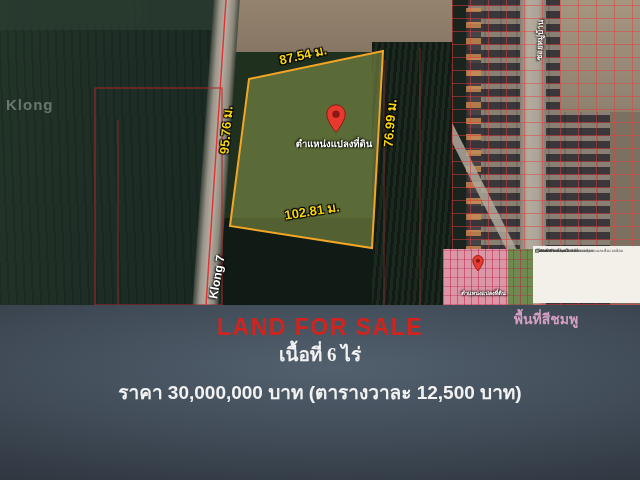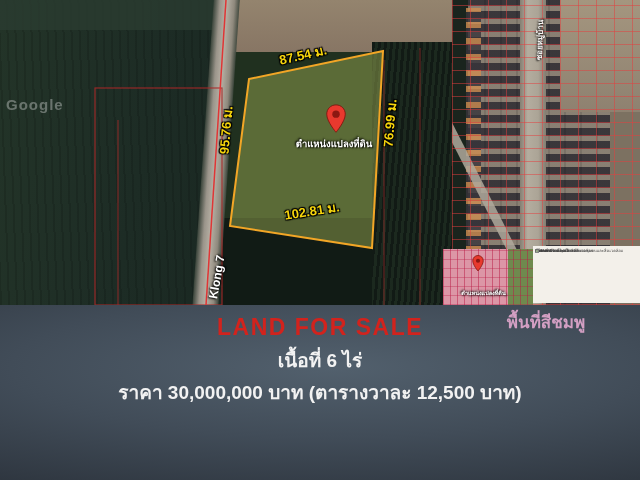--- a/index.html
+++ b/index.html
@@ -123,7 +123,7 @@
       <polygon points="249,79 383,51 372,248 230,226" fill="rgba(150,165,80,0.5)" stroke="#f2a626" stroke-width="2"></polygon>
     </svg>
 
-    <div class="watermark">Google</div>
+    <div class="watermark">Klong</div>
 
     <div class="mlabel" style="left:303px;top:55px;transform:translate(-50%,-50%) rotate(-13deg);">87.54 ม.</div>
     <div class="mlabel" style="left:390px;top:123px;transform:translate(-50%,-50%) rotate(-85deg);">76.99 ม.</div>

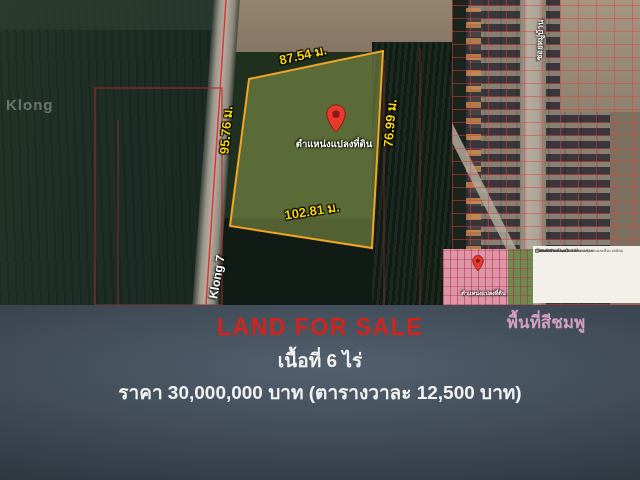--- a/index.html
+++ b/index.html
@@ -85,7 +85,7 @@
   .flyer-price{top:72px;color:#f2f2f2;font-size:19px;font-weight:bold;}
   .flyer-contact{top:108px;color:#f2f2f2;font-size:18px;font-weight:bold;}
   .inset-caption{left:546px;top:3px;transform:translateX(-50%);
-    color:#d39fc3;font-size:17px;font-weight:bold;white-space:nowrap;}
+    color:#d39fc3;font-size:14px;font-weight:bold;white-space:nowrap;}
 </style>
 </head>
 <body>

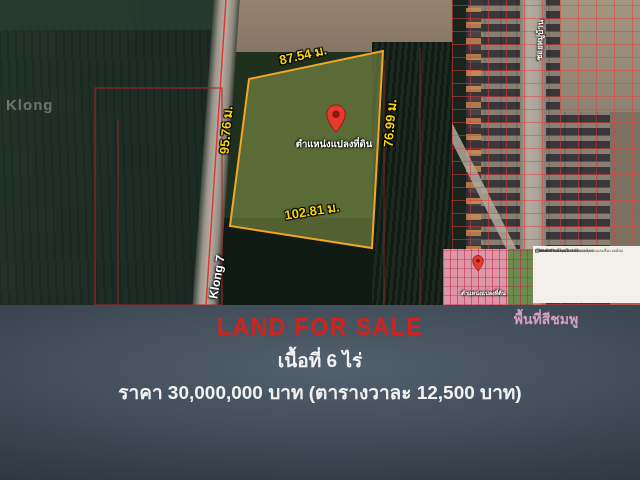--- a/index.html
+++ b/index.html
@@ -80,7 +80,7 @@
     background:radial-gradient(120% 95% at 52% 36%,#52606d 0%,#414c58 42%,#2b323b 88%,#252b33 100%);}
   .panel .line{left:0;width:640px;text-align:center;white-space:nowrap;}
   .flyer-title{top:9px;color:#d2231d;font-size:23px;font-weight:bold;letter-spacing:1.5px;}
-  .flyer-area{top:40px;color:#f2f2f2;font-size:19px;font-weight:bold;}
+  .flyer-area{top:34px;color:#f2f2f2;font-size:19px;font-weight:bold;font-family:Liberation Serif, serif;}
   .flyer-address{top:59px;color:#f2f2f2;font-size:19px;font-weight:bold;}
   .flyer-price{top:72px;color:#f2f2f2;font-size:19px;font-weight:bold;}
   .flyer-contact{top:108px;color:#f2f2f2;font-size:18px;font-weight:bold;}

